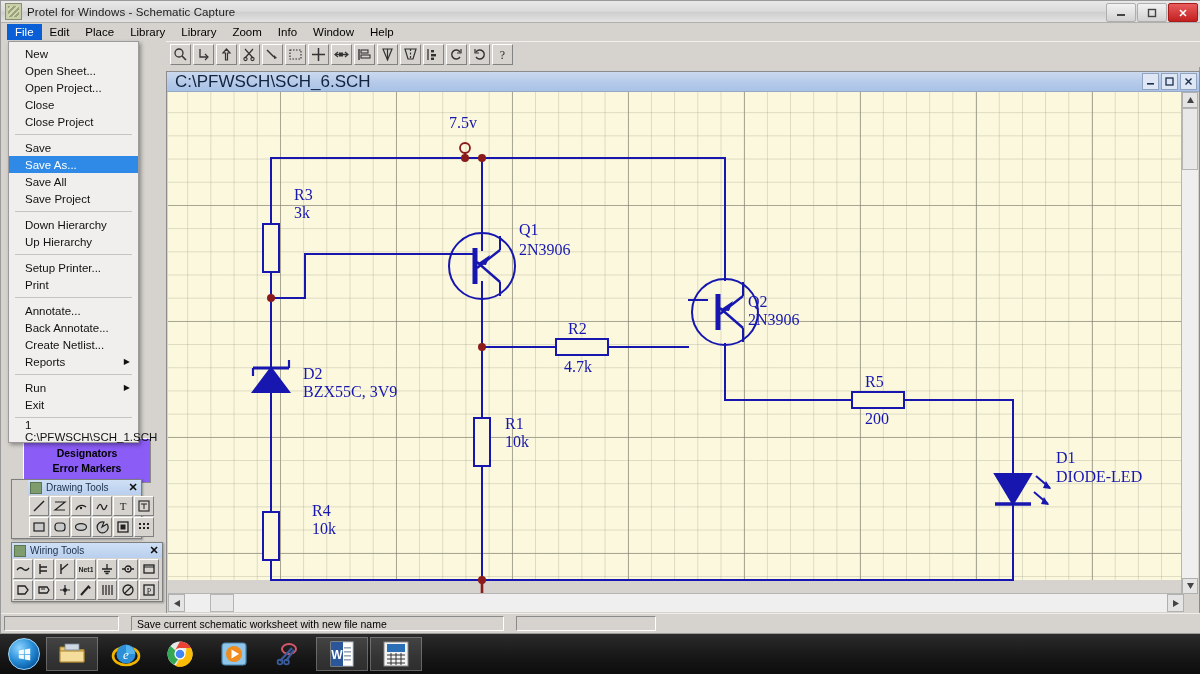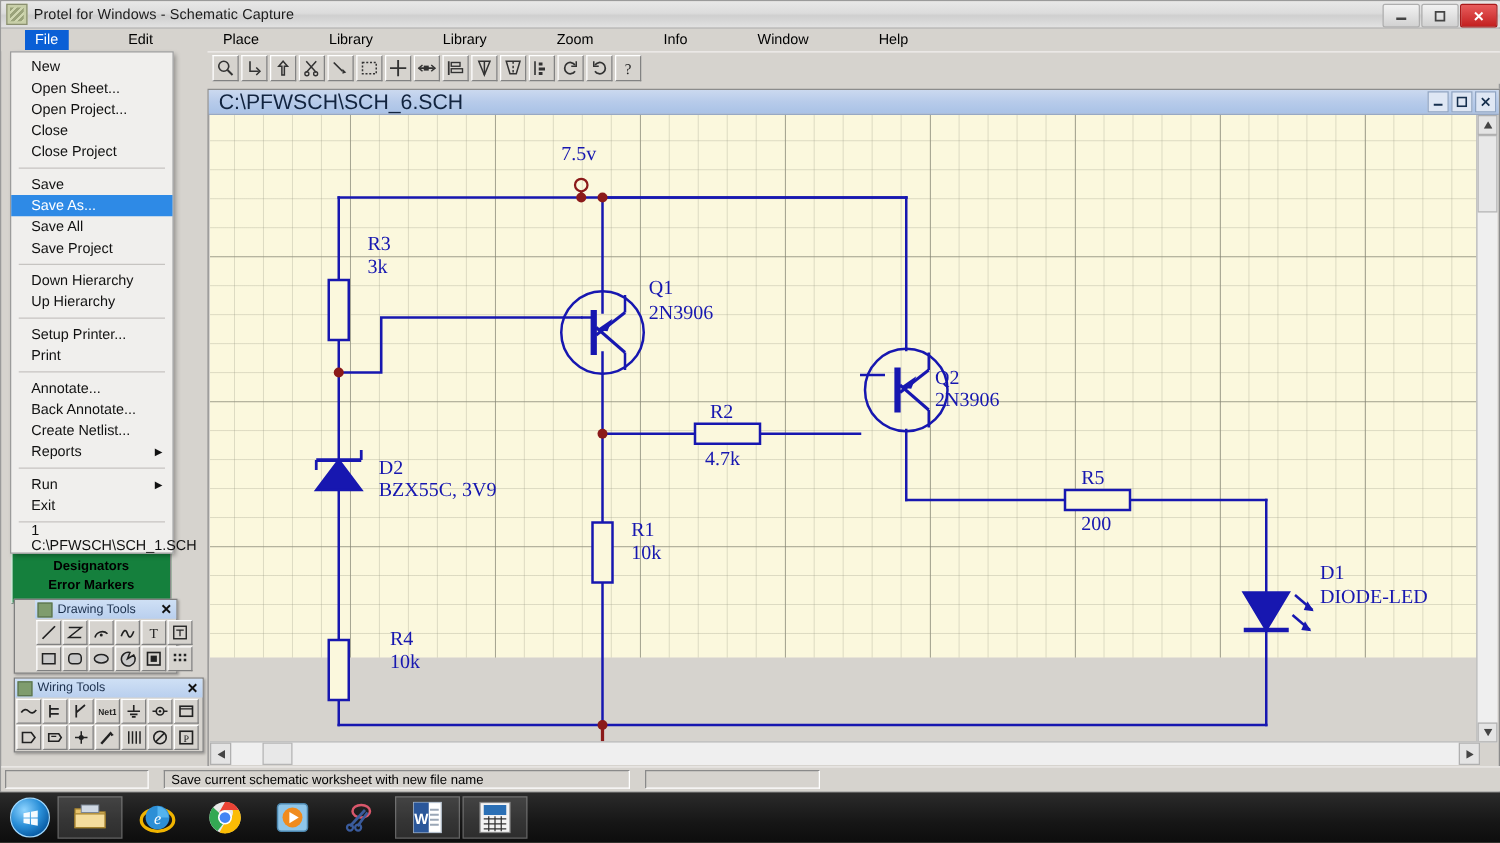--- a/index.html
+++ b/index.html
@@ -24,7 +24,7 @@
 
   
   .menubar{position:absolute;left:0;top:22px;width:1200px;height:18px;background:#d6d3ce;
-       display:flex;align-items:center;padding-left:19px;box-sizing:border-box;gap:40px;}
+       display:flex;align-items:center;padding-left:6px;box-sizing:border-box;}
   .menuitem{font-size:11.5px;color:#000;padding:2px 8px;white-space:nowrap;}
   .menuitem.active{background:#0a5fd6;color:#fff;}
 

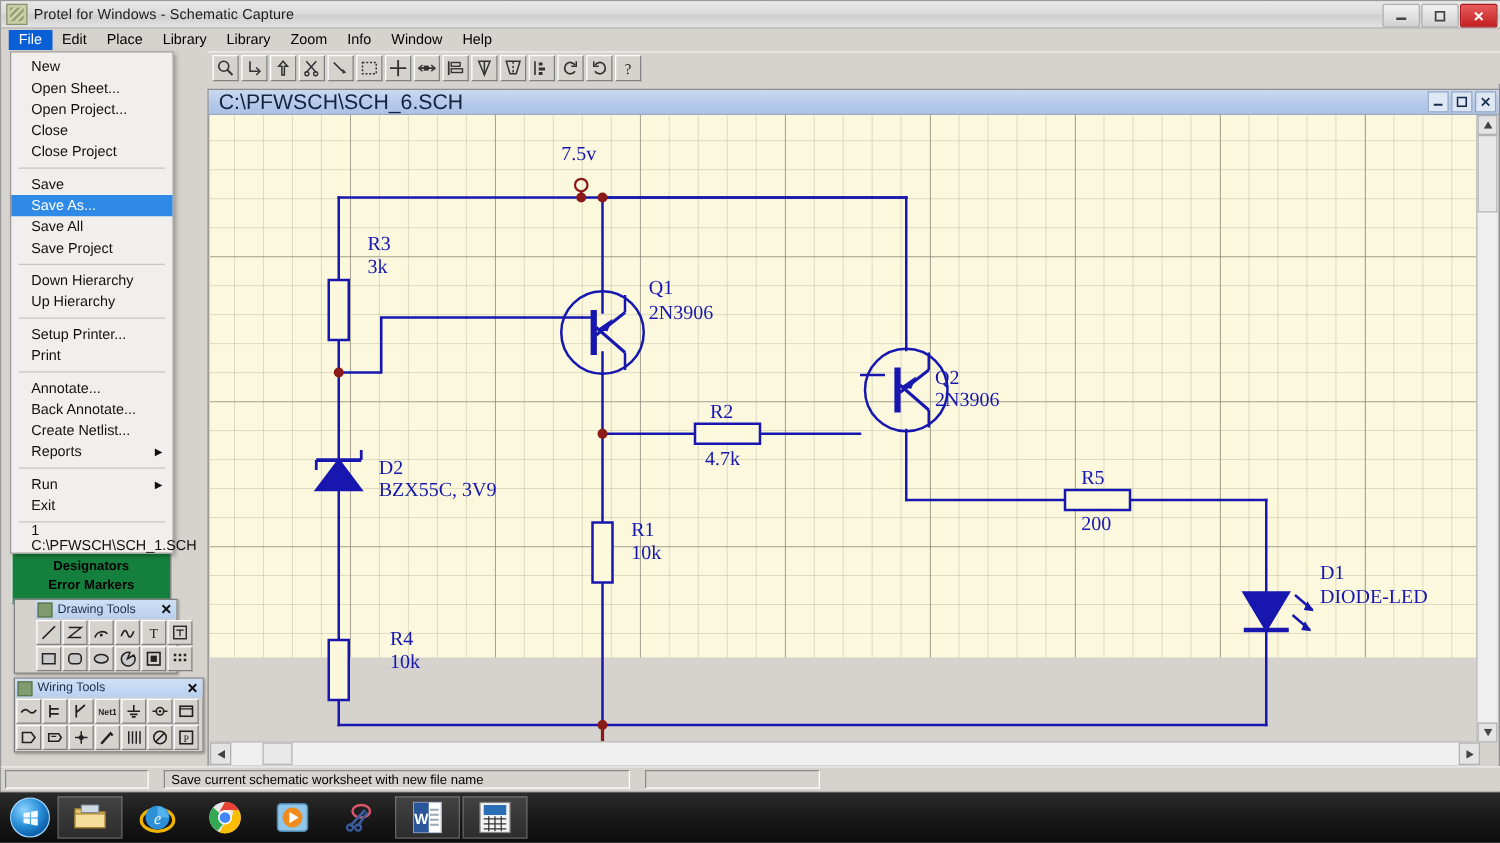--- a/index.html
+++ b/index.html
@@ -60,7 +60,7 @@
 
   
   .canvas-wrap{position:absolute;left:1px;top:20px;width:1016px;height:502px;overflow:hidden;}
-  .canvas{position:absolute;left:0;top:0;width:1016px;height:434px;background:#fbf8dd;
+  .canvas{position:absolute;left:0;top:0;width:1016px;height:488px;background:#fbf8dd;
       background-image:
         linear-gradient(to right, rgba(150,150,130,.30) 1px, transparent 1px),
         linear-gradient(to bottom, rgba(150,150,130,.30) 1px, transparent 1px),

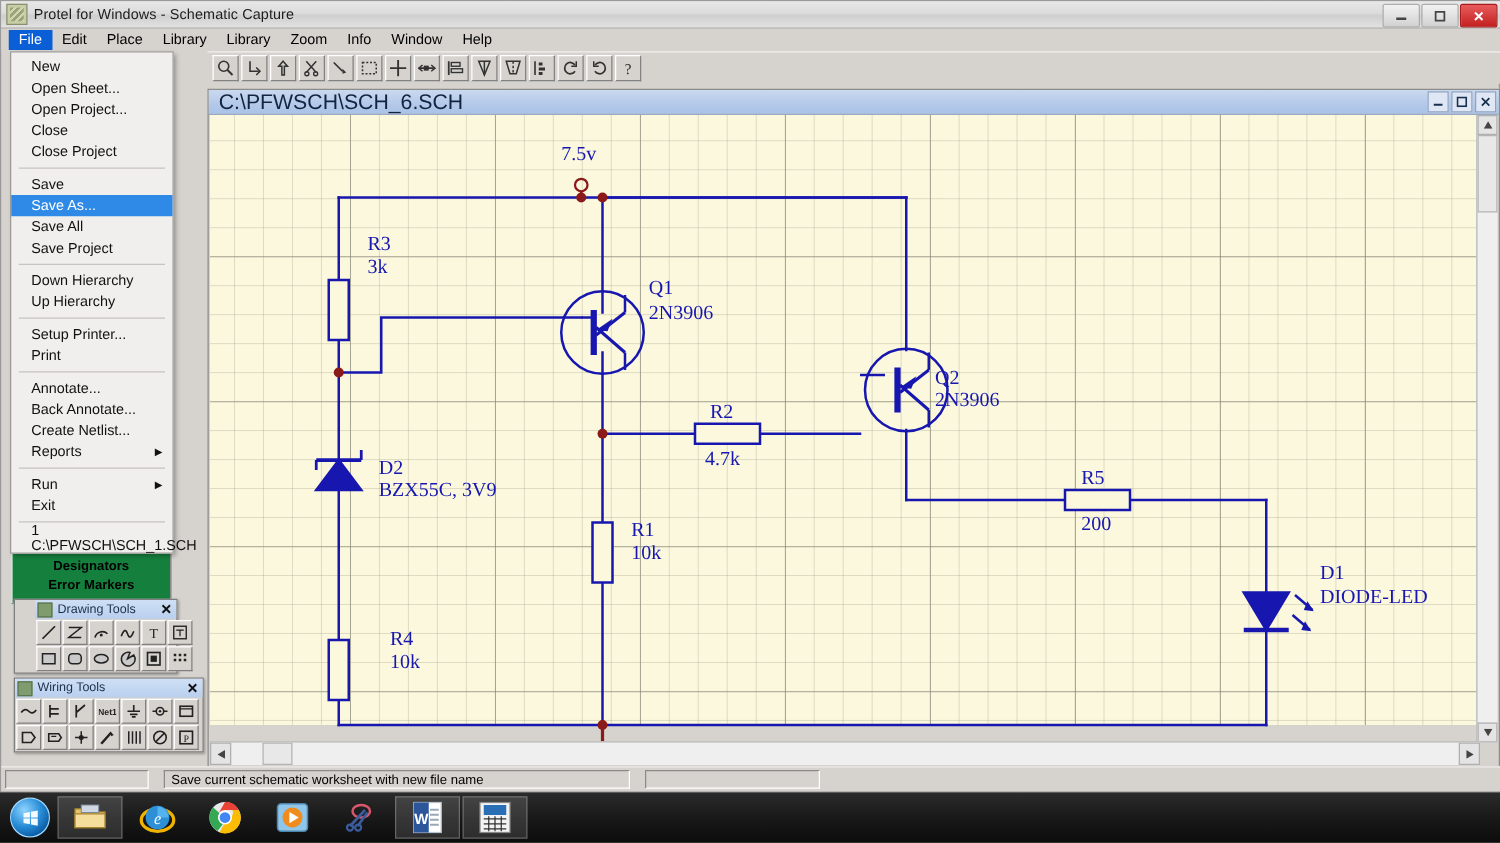--- a/index.html
+++ b/index.html
@@ -80,7 +80,7 @@
   .sb-thumb{position:absolute;background:#e8e8e8;border:1px solid #b5b5b5;box-sizing:border-box;}
 
   
-  .desig{position:absolute;left:8px;top:437px;width:128px;height:45px;background:#15803d;
+  .desig{position:absolute;left:22px;top:437px;width:128px;height:45px;background:#8b5cf6;
        border-top:1px solid #fff;border-left:1px solid #fff;border-right:1px solid #8a8a8a;
        border-bottom:1px solid #8a8a8a;box-sizing:border-box;z-index:40;
        display:flex;flex-direction:column;align-items:center;justify-content:center;}

